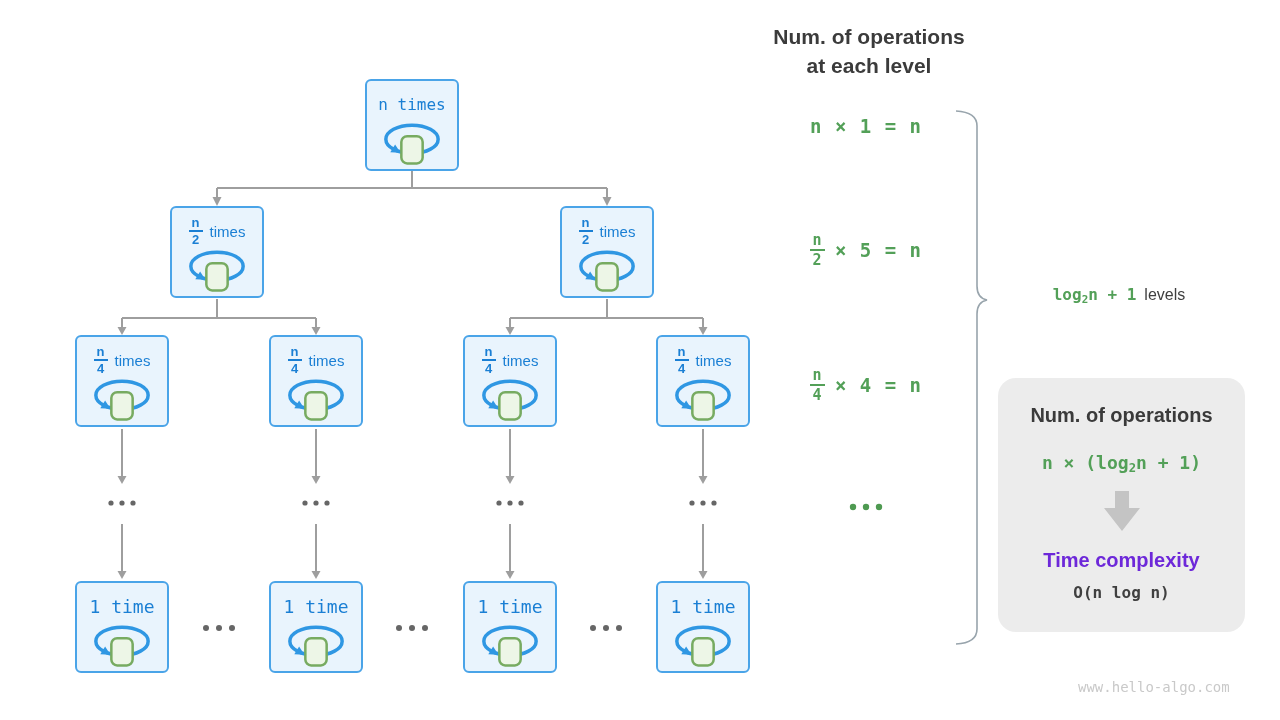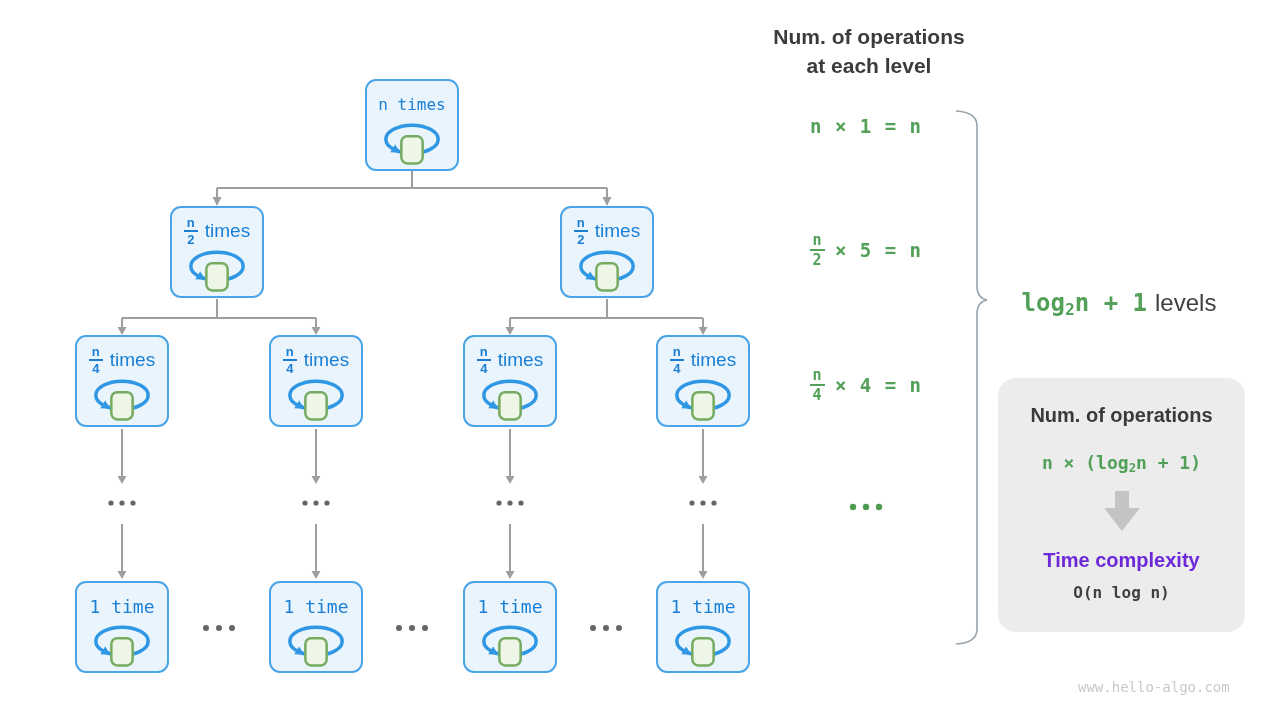--- a/index.html
+++ b/index.html
@@ -9,7 +9,7 @@
 
   
   .node{position:absolute;width:94px;height:92px;background:#e9f4fd;border:2px solid #4aa4e8;
-        border-radius:11px;box-sizing:border-box;display:flex;flex-direction:column;
+        border-radius:6px;box-sizing:border-box;display:flex;flex-direction:column;
         align-items:center;padding-top:8px;}
   .node-label{color:#1a7fd4;display:flex;align-items:center;justify-content:center;height:30px;}
   .node-label.mono{font-family:"DejaVu Sans Mono",monospace;font-size:16px;}

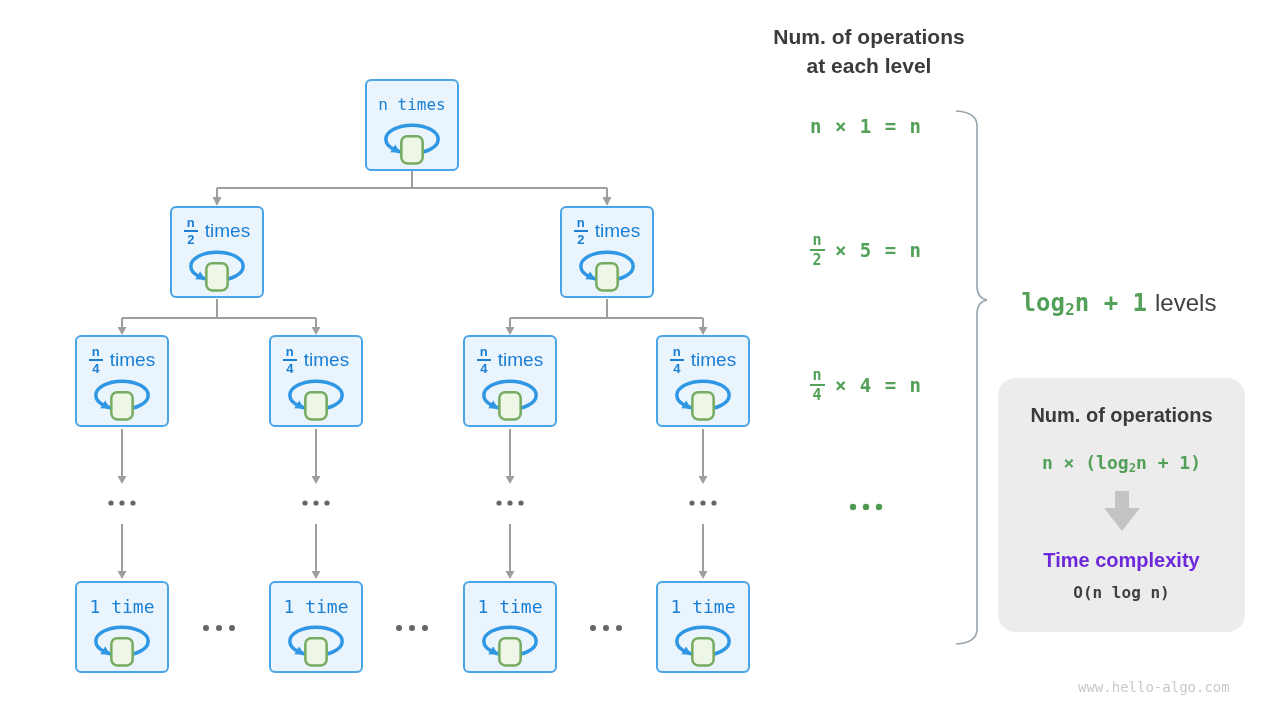--- a/index.html
+++ b/index.html
@@ -13,7 +13,7 @@
         align-items:center;padding-top:8px;}
   .node-label{color:#1a7fd4;display:flex;align-items:center;justify-content:center;height:30px;}
   .node-label.mono{font-family:"DejaVu Sans Mono",monospace;font-size:16px;}
-  .node-label .suffix{font-size:19px;margin-left:7px;}
+  .node-label .suffix{font-size:15px;margin-left:7px;}
   .frac{display:inline-flex;flex-direction:column;align-items:center;line-height:1;}
   .frac .num,.frac .den{font-size:13px;font-weight:bold;}
   .frac .bar{width:14px;height:1.6px;margin:1.5px 0;}

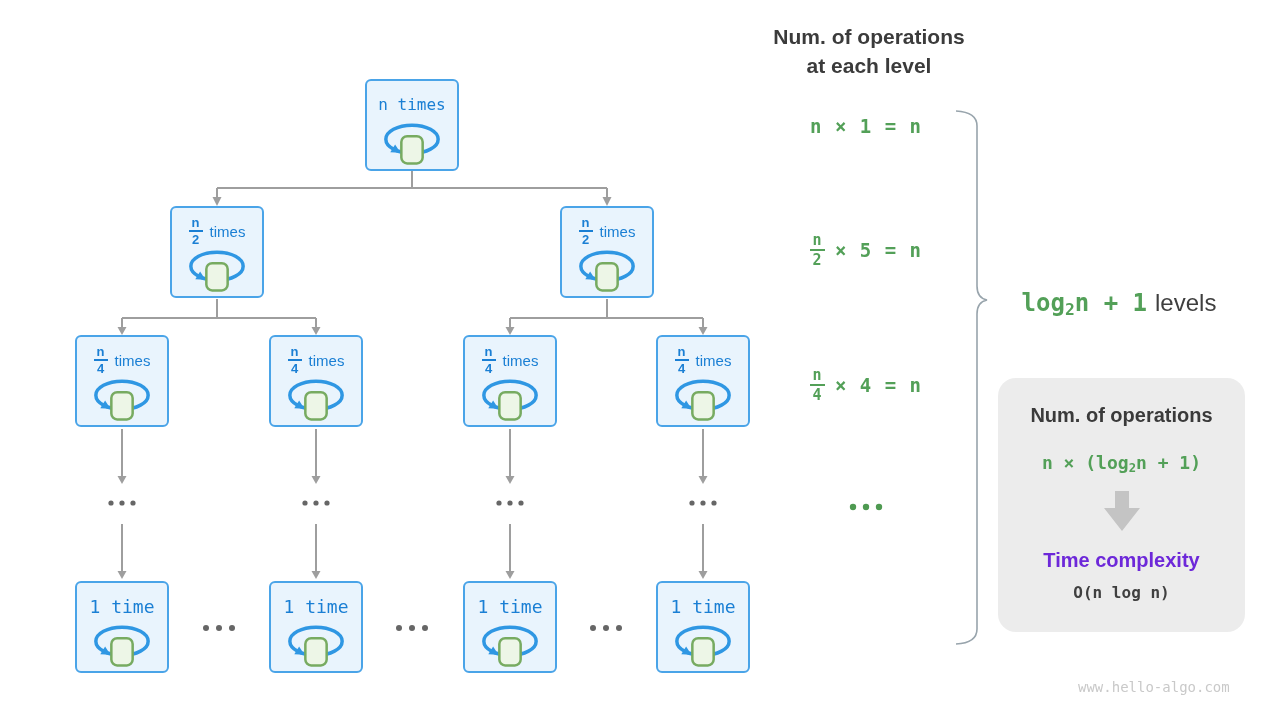--- a/index.html
+++ b/index.html
@@ -32,7 +32,7 @@
               font-weight:bold;font-size:21px;line-height:29px;color:#3b3b3b;}
 
   .brace-label{position:absolute;left:1000px;top:282px;width:238px;text-align:center;
-               font-size:24px;line-height:42px;color:#3f3f3f;}
+               font-size:16px;line-height:26px;color:#3f3f3f;}
   .brace-label .hl{color:#53a058;font-family:"DejaVu Sans Mono",monospace;font-weight:bold;margin-right:8px;}
   sub.lg{font-size:0.68em;vertical-align:-0.25em;}
 

